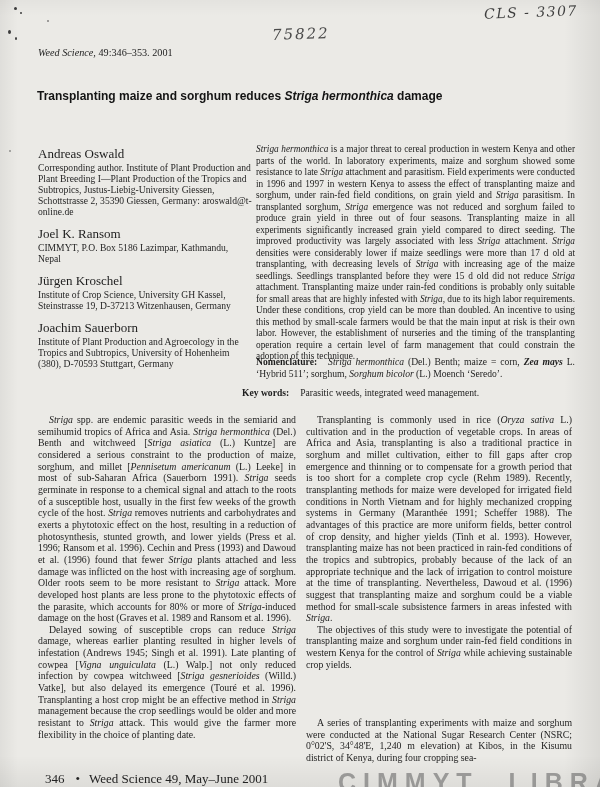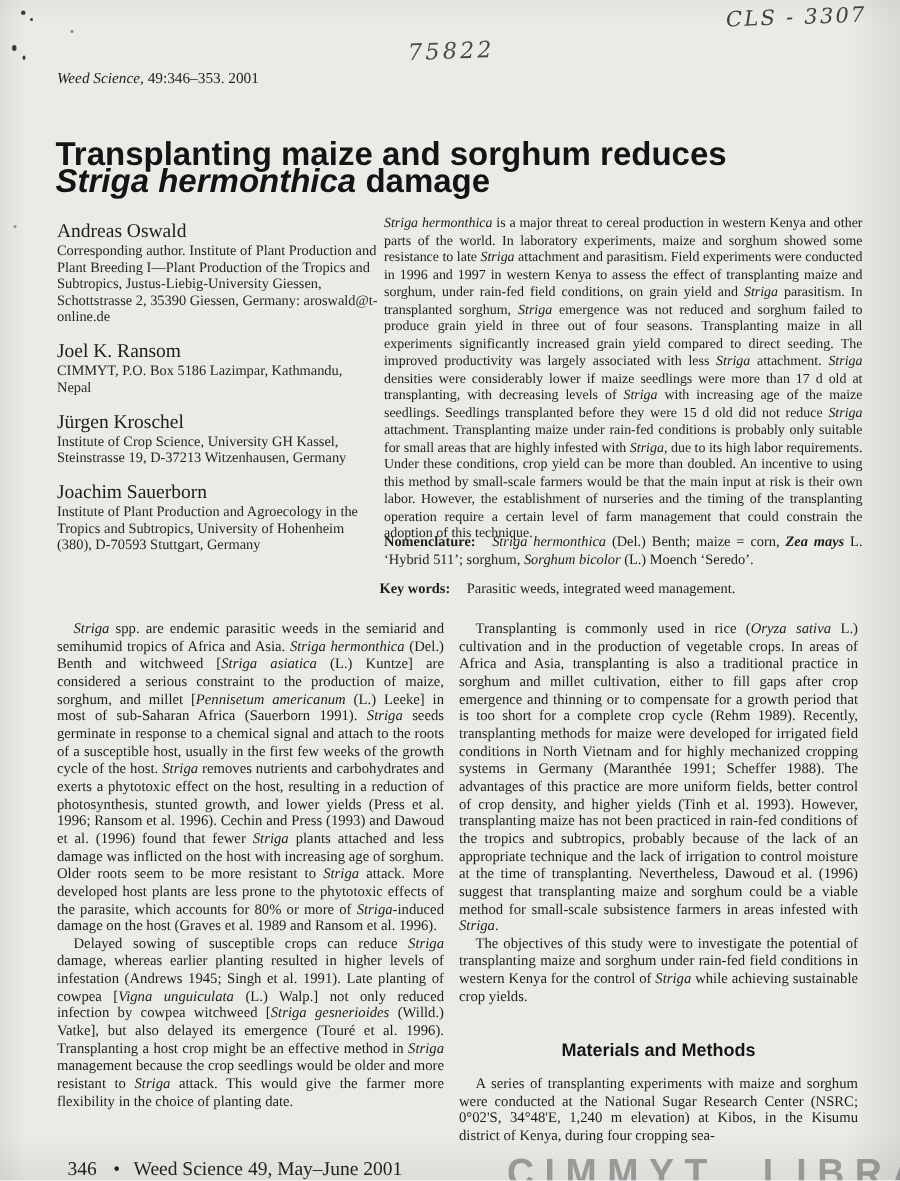--- a/index.html
+++ b/index.html
@@ -27,7 +27,7 @@
   .paper-title{
     top:79px;left:37px;width:456px;
     font-family:"Liberation Sans","DejaVu Sans",sans-serif;
-    font-weight:bold;font-size:22px;line-height:18px;color:#141414;
+    font-weight:bold;font-size:12px;line-height:18px;color:#141414;
   }
   .author-col{top:146px;left:38px;width:214px;}
   .author-block{margin-bottom:9px;}

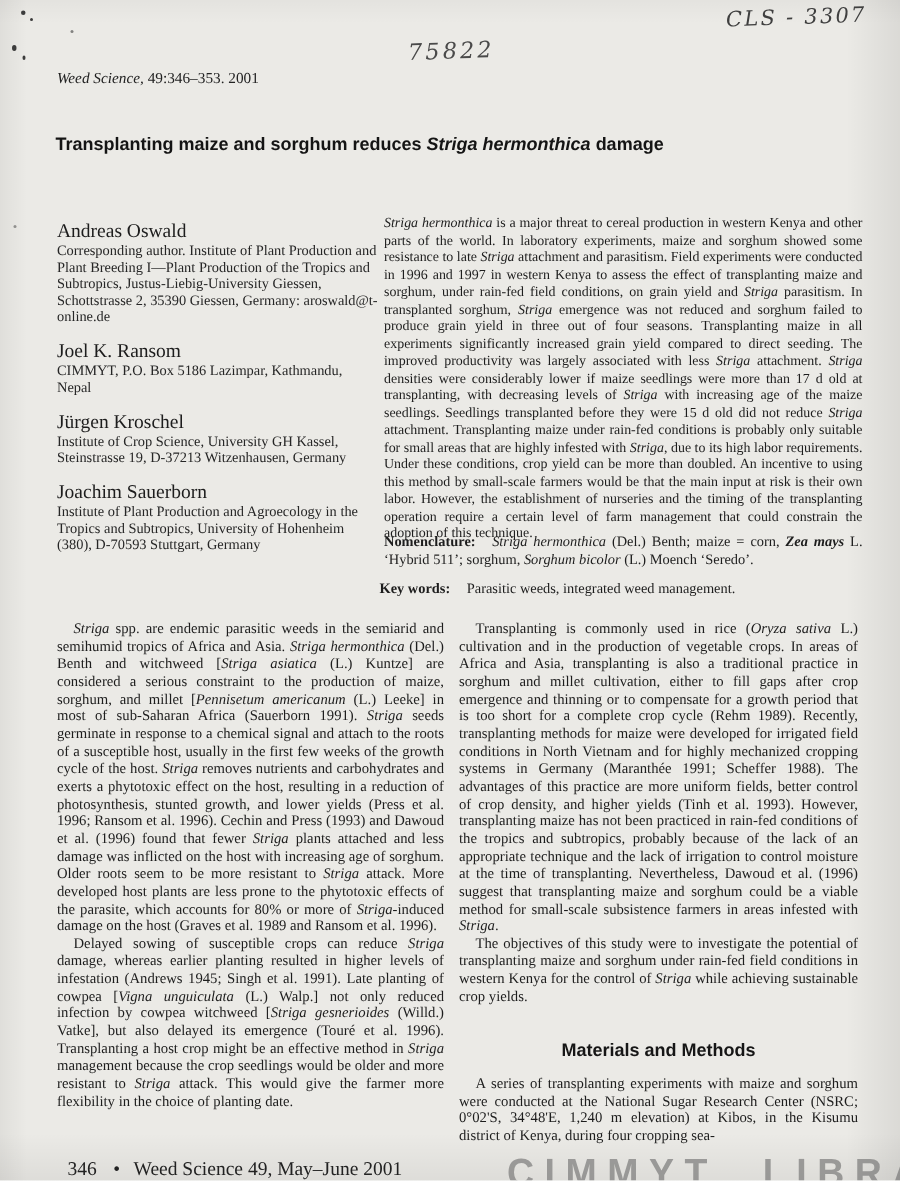--- a/index.html
+++ b/index.html
@@ -36,7 +36,7 @@
   .abstract-col{top:144px;left:256px;width:319px;font-size:9.3px;line-height:11.5px;text-align:justify;}
   .nomen{top:356px;left:256px;width:319px;font-size:9.6px;line-height:11.5px;text-align:justify;}
   .nomen-label,.kw-label{font-weight:bold;margin-right:11px;}
-  .keywords{top:387px;left:253px;width:319px;font-size:9.6px;line-height:11.5px;}
+  .keywords{top:387px;left:242px;width:319px;font-size:9.6px;line-height:11.5px;}
   .body-col{font-size:9.8px;line-height:11.65px;text-align:justify;overflow:hidden;}
   .body-left{top:414px;left:38px;width:258px;height:348px;}
   .body-right{top:414px;left:306px;width:266px;height:352px;}

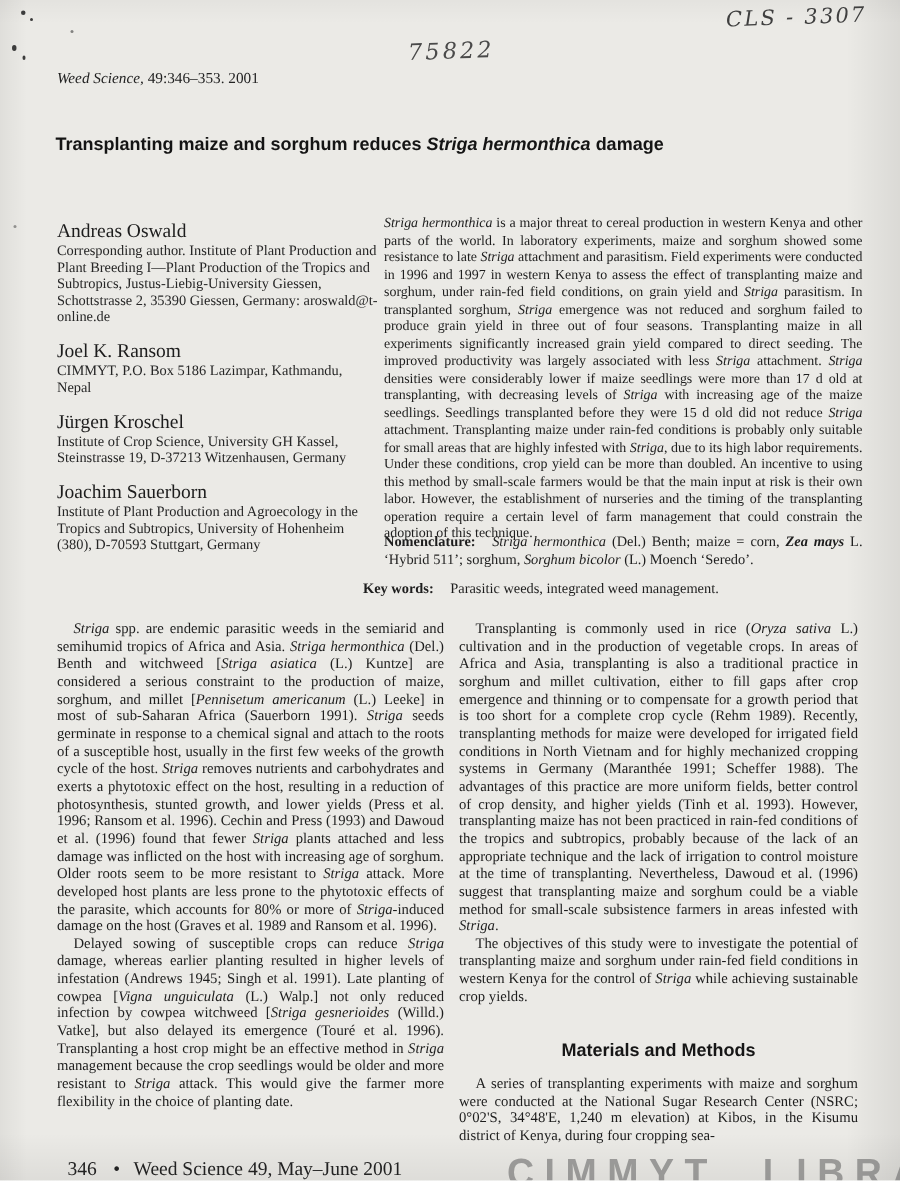--- a/index.html
+++ b/index.html
@@ -129,7 +129,6 @@
       <p class="para indent"><span>Transplanting is commonly used in rice (</span><span style="font-style: italic;">Oryza sativa</span><span> L.) cultivation and in the production of vegetable crops. In areas of Africa and Asia, transplanting is also a traditional practice in sorghum and millet cultivation, either to fill gaps after crop emergence and thinning or to compensate for a growth period that is too short for a complete crop cycle (Rehm 1989). Recently, transplanting methods for maize were developed for irrigated field conditions in North Vietnam and for highly mechanized cropping systems in Germany (Maranthée 1991; Scheffer 1988). The advantages of this practice are more uniform fields, better control of crop density, and higher yields (Tinh et al. 1993). However, transplanting maize has not been practiced in rain-fed conditions of the tropics and subtropics, probably because of the lack of an appropriate technique and the lack of irrigation to control moisture at the time of transplanting. Nevertheless, Dawoud et al. (1996) suggest that transplanting maize and sorghum could be a viable method for small-scale subsistence farmers in areas infested with </span><span style="font-style: italic;">Striga</span><span>.</span></p>
       <p class="para indent"><span>The objectives of this study were to investigate the potential of transplanting maize and sorghum under rain-fed field conditions in western Kenya for the control of </span><span style="font-style: italic;">Striga</span><span> while achieving sustainable crop yields.</span></p>
     </div>
-    <div class="rc-heading">Materials and Methods</div>
     <div class="rc-methods">
       <p class="para indent"><span>A series of transplanting experiments with maize and sorghum were conducted at the National Sugar Research Center (NSRC; 0°02'S, 34°48'E, 1,240 m elevation) at Kibos, in the Kisumu district of Kenya, during four cropping sea-</span></p>
     </div>

